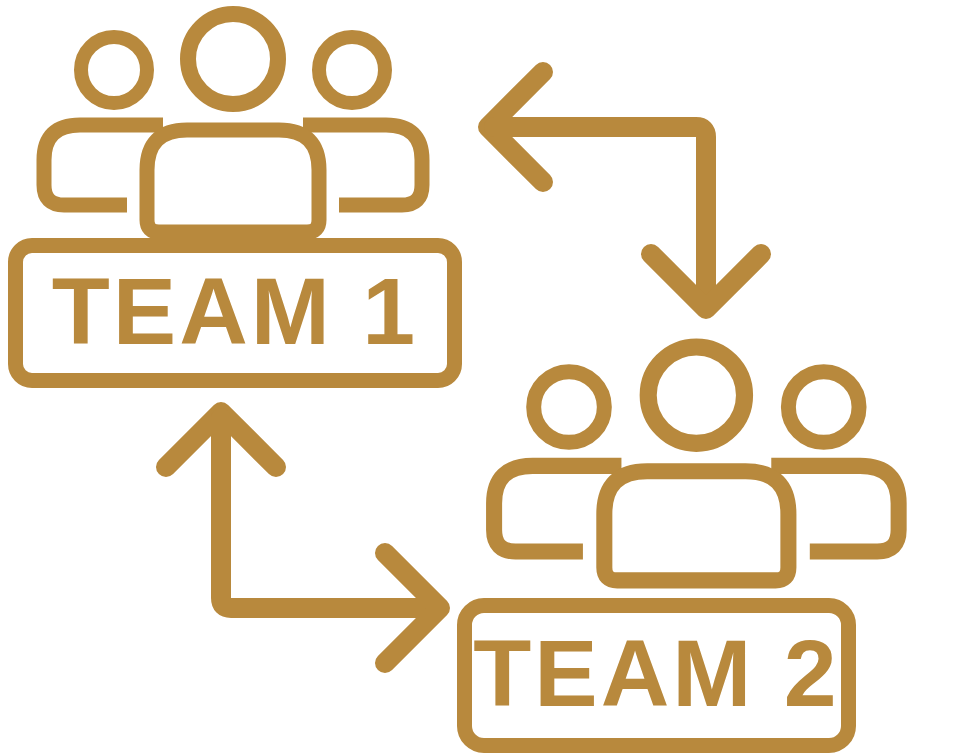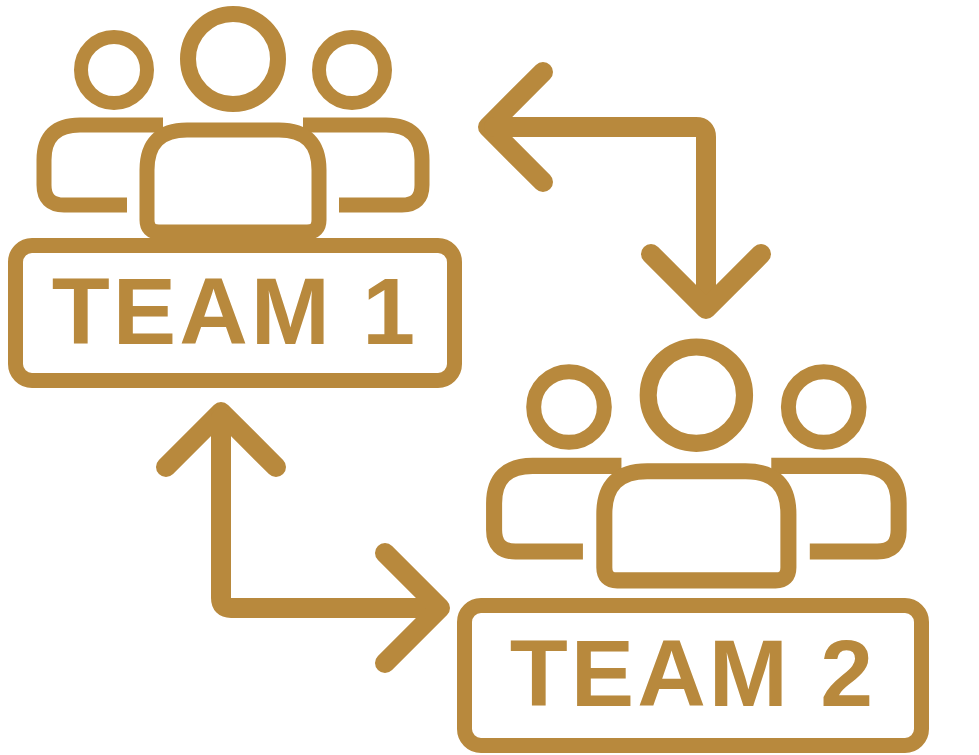--- a/index.html
+++ b/index.html
@@ -36,7 +36,7 @@
   #team1-icon { left: 0px;   top: 0px;   }
   #team2-icon { left: 447px; top: 332px; }
   #team1-box  { left: 8px;   top: 238px; width: 454px; height: 150px; }
-  #team2-box  { left: 457px; top: 598px; width: 472px; height: 155px; }
+  #team2-box  { left: 457px; top: 598px; width: 399px; height: 155px; border-radius: 27px; }
   #arrow-top    { left: 450px; top: 45px;  }
   #arrow-bottom { left: 135px; top: 390px; }
 </style>

